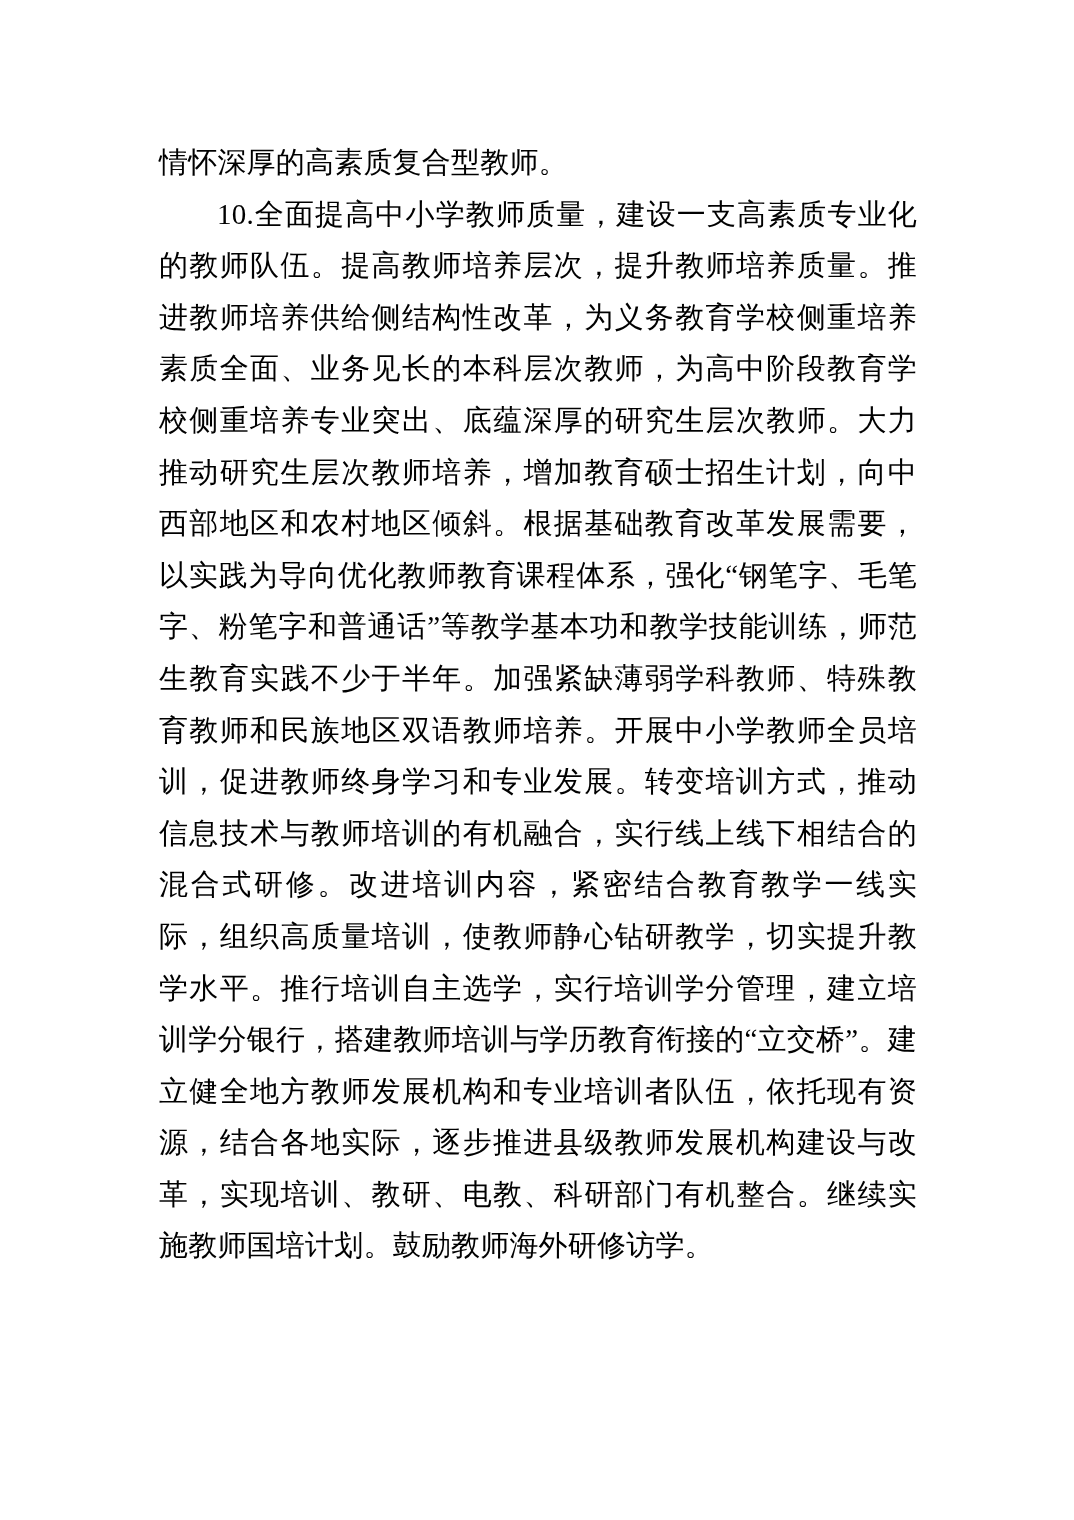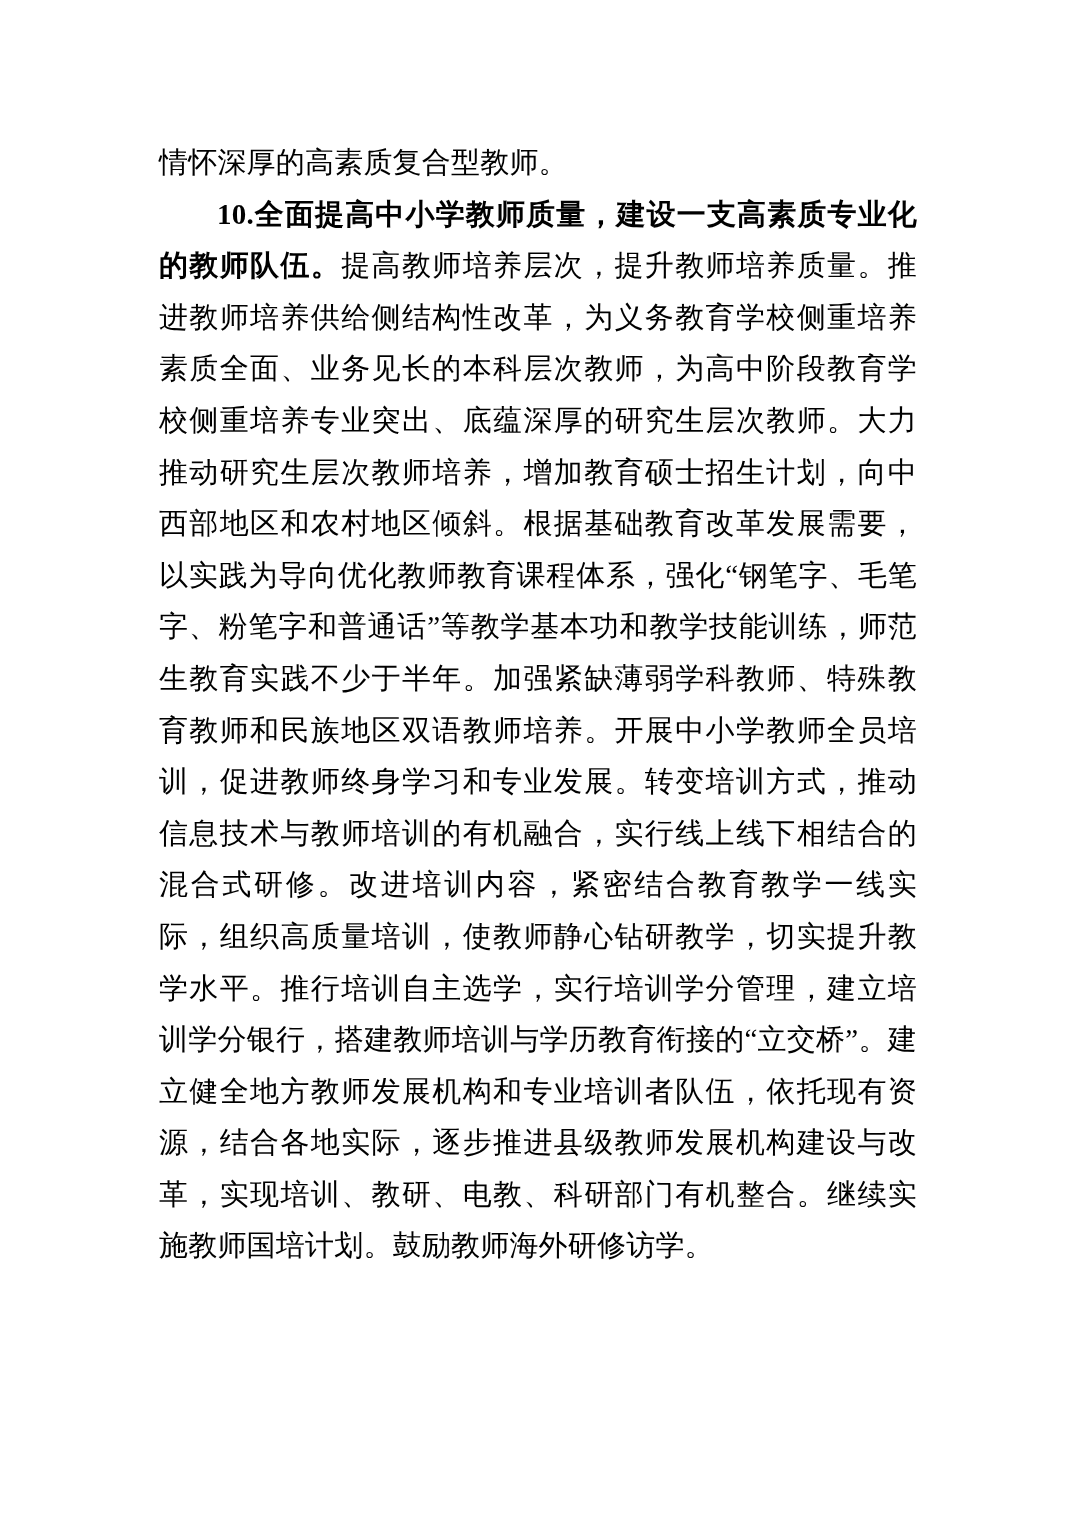--- a/index.html
+++ b/index.html
@@ -30,7 +30,7 @@
     text-indent: 2em;
   }
   .lead {
-    font-weight: 700;
+    font-weight: 400;
     margin-top: 39px;
   }
 </style>

